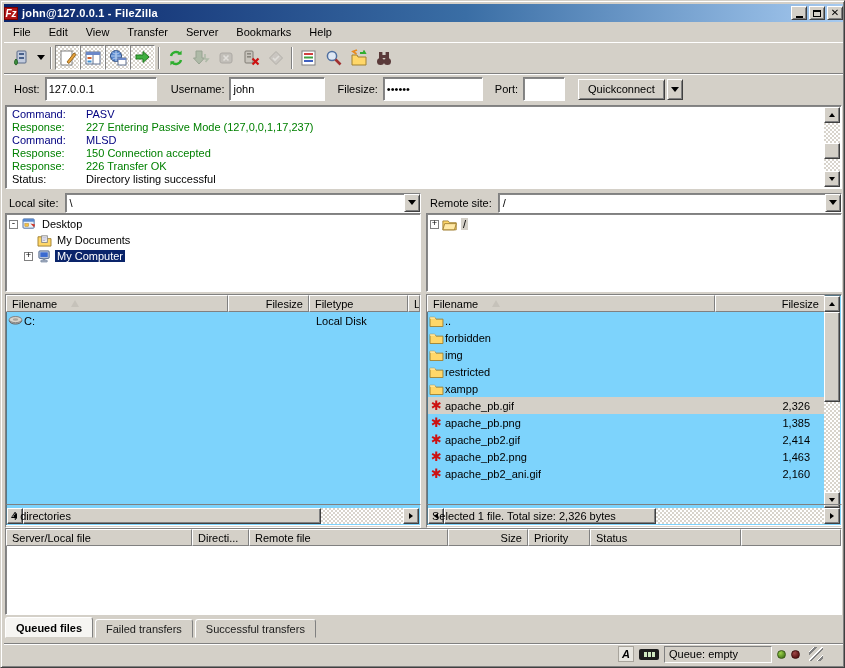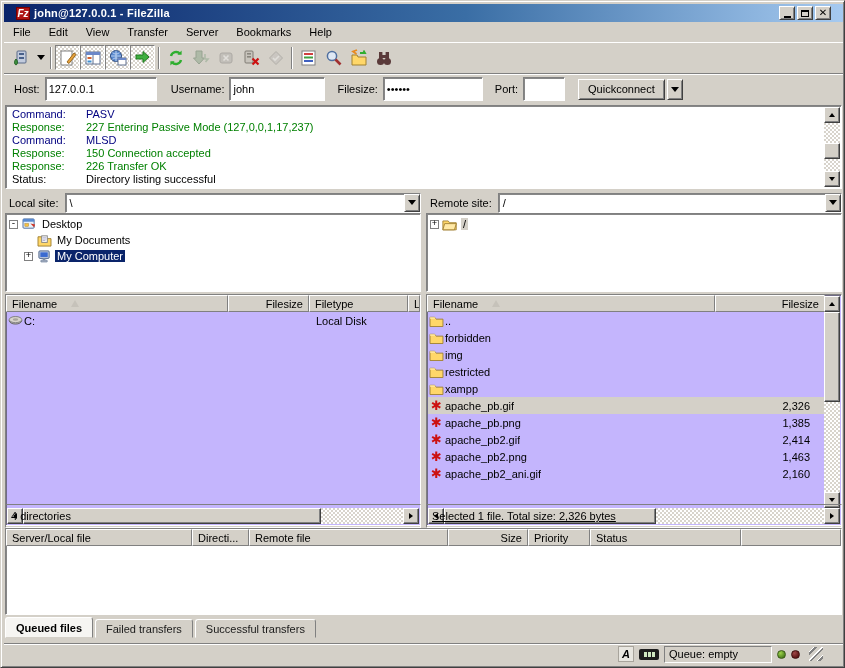--- a/index.html
+++ b/index.html
@@ -20,7 +20,7 @@
   
   #titlebar { position:absolute; left:3px; top:3px; width:839px; height:18px;
     background:linear-gradient(90deg,#0a246a,#3a6ea5 55%,#a6caf0);
-    display:flex; align-items:center; padding:0 12px; }
+    display:flex; align-items:center; padding:0 0; }
   #fz-logo { width:14px; height:13px; background:#b01515; color:#fff; font-weight:bold; font-size:10px;
     display:flex; align-items:center; justify-content:center; border:1px solid #700; margin-right:4px; font-style:italic; }
   #title-text { color:#fff; font-weight:bold; font-size:11px; letter-spacing:.2px; }

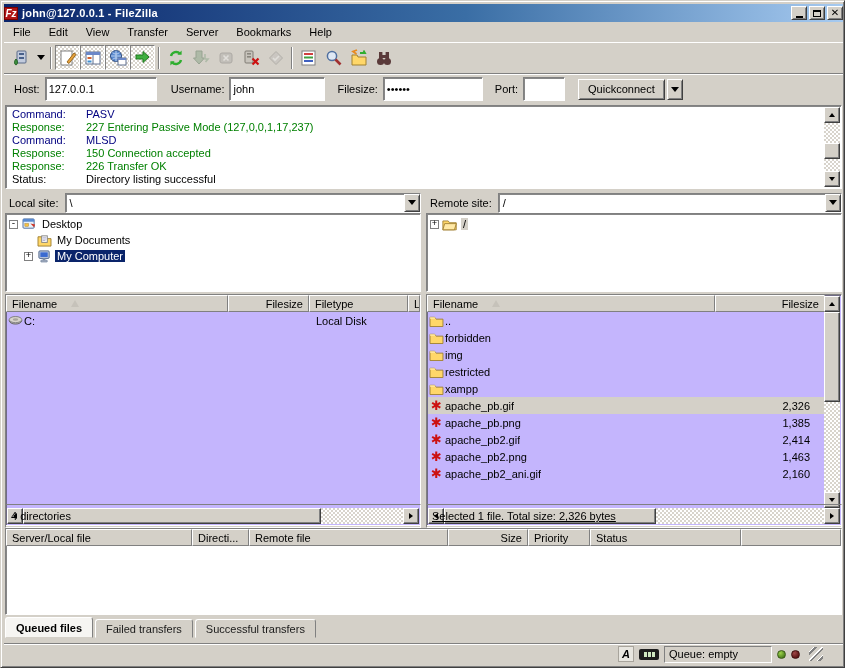--- a/index.html
+++ b/index.html
@@ -99,7 +99,7 @@
   .indent1 { margin-left:15px; } .indent-noexp { margin-left:15px; padding-left:15px; }
 
   
-  .listpane { position:absolute; top:293px; height:232px; background:#c4b5fd; overflow:hidden; }
+  .listpane { position:absolute; top:293px; height:232px; background:#7dd3fc; overflow:hidden; }
   #local-list { left:4px; width:416px; } #remote-list { left:425px; width:416px; }
   .list-header { display:flex; height:17px; }
   .hcell { background:#d4d0c8; border:1px solid; border-color:#ffffff #808080 #808080 #ffffff;

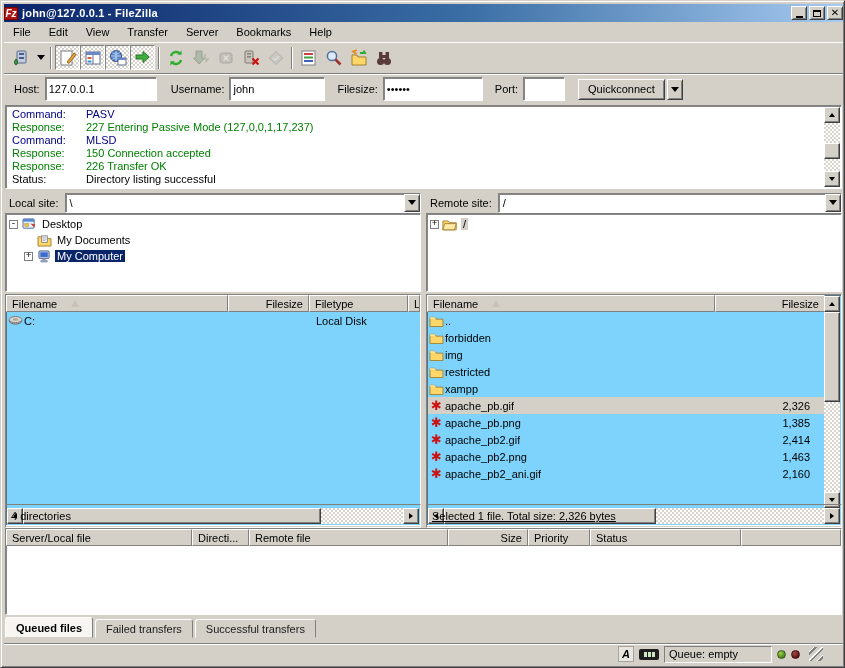--- a/index.html
+++ b/index.html
@@ -125,7 +125,7 @@
 
   
   .pane-status { position:absolute; top:503px; height:24px; display:flex; align-items:center; padding-left:5px; }
-  #local-status { left:4px; width:416px; } #remote-status { left:425px; width:416px;text-decoration:underline; }
+  #local-status { left:4px; width:416px; } #remote-status { left:425px; width:416px; }
 
   
   #queue { position:absolute; left:4px; top:527px; width:837px; height:87px; background:#fff; }

